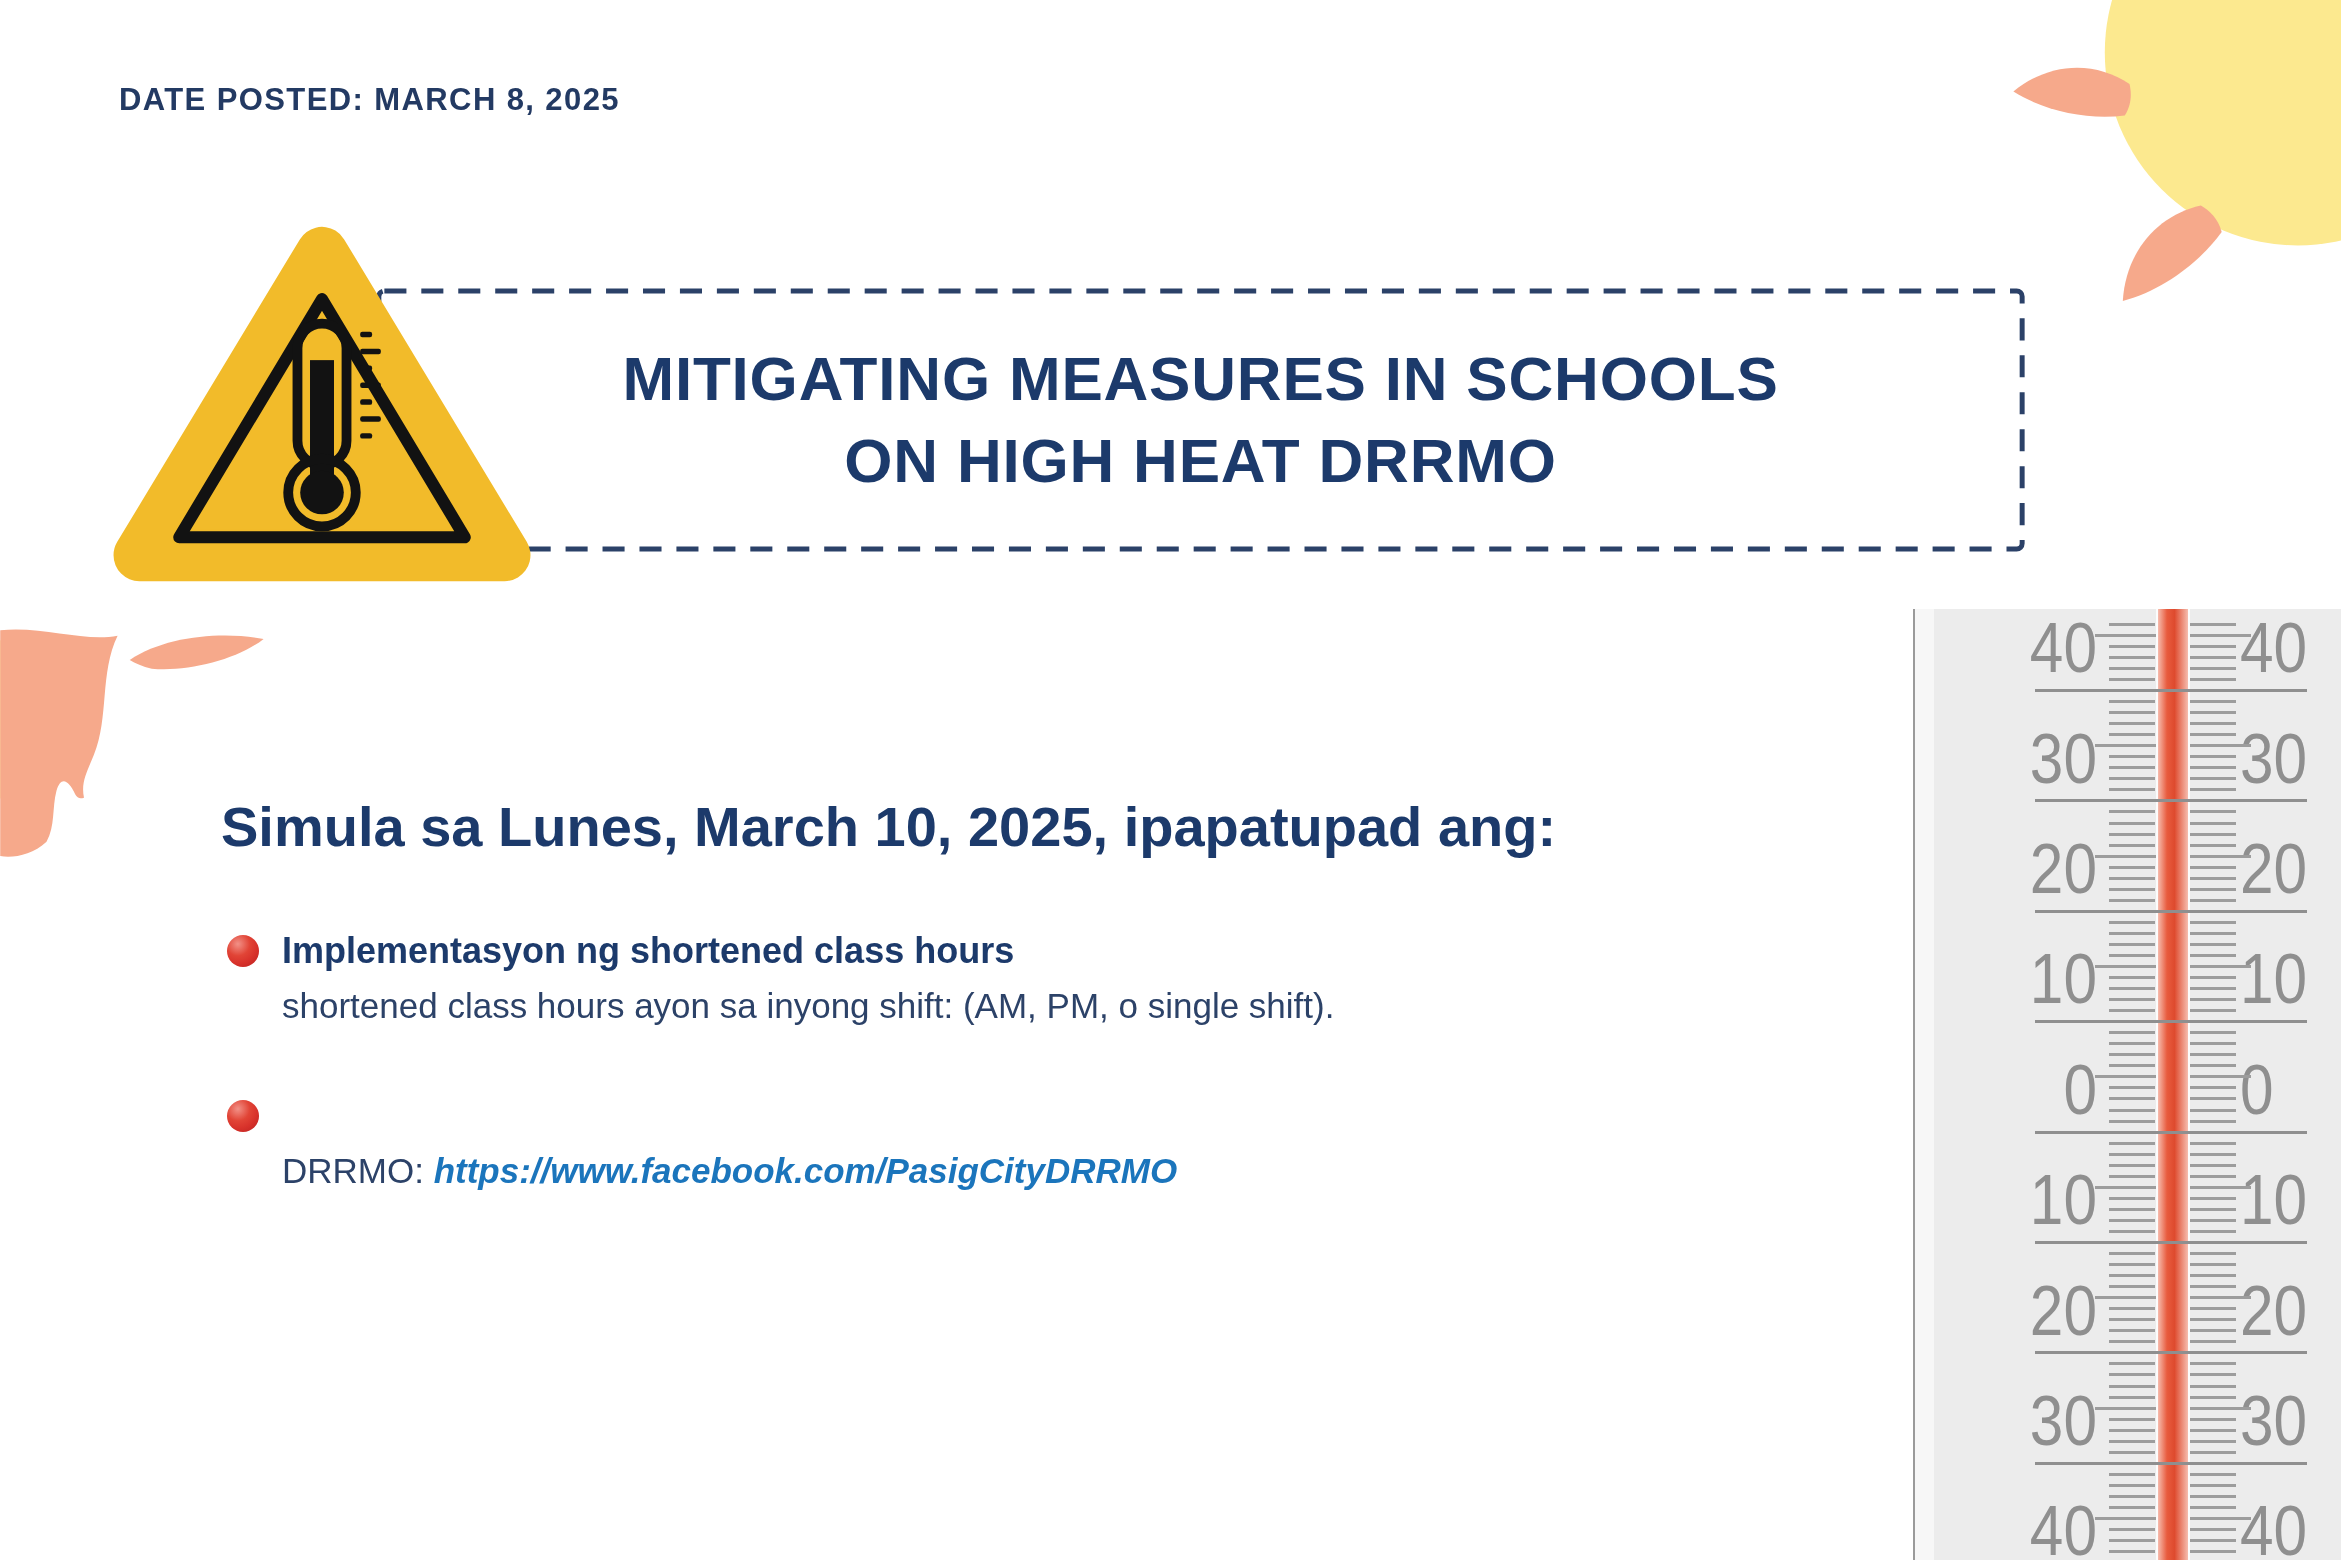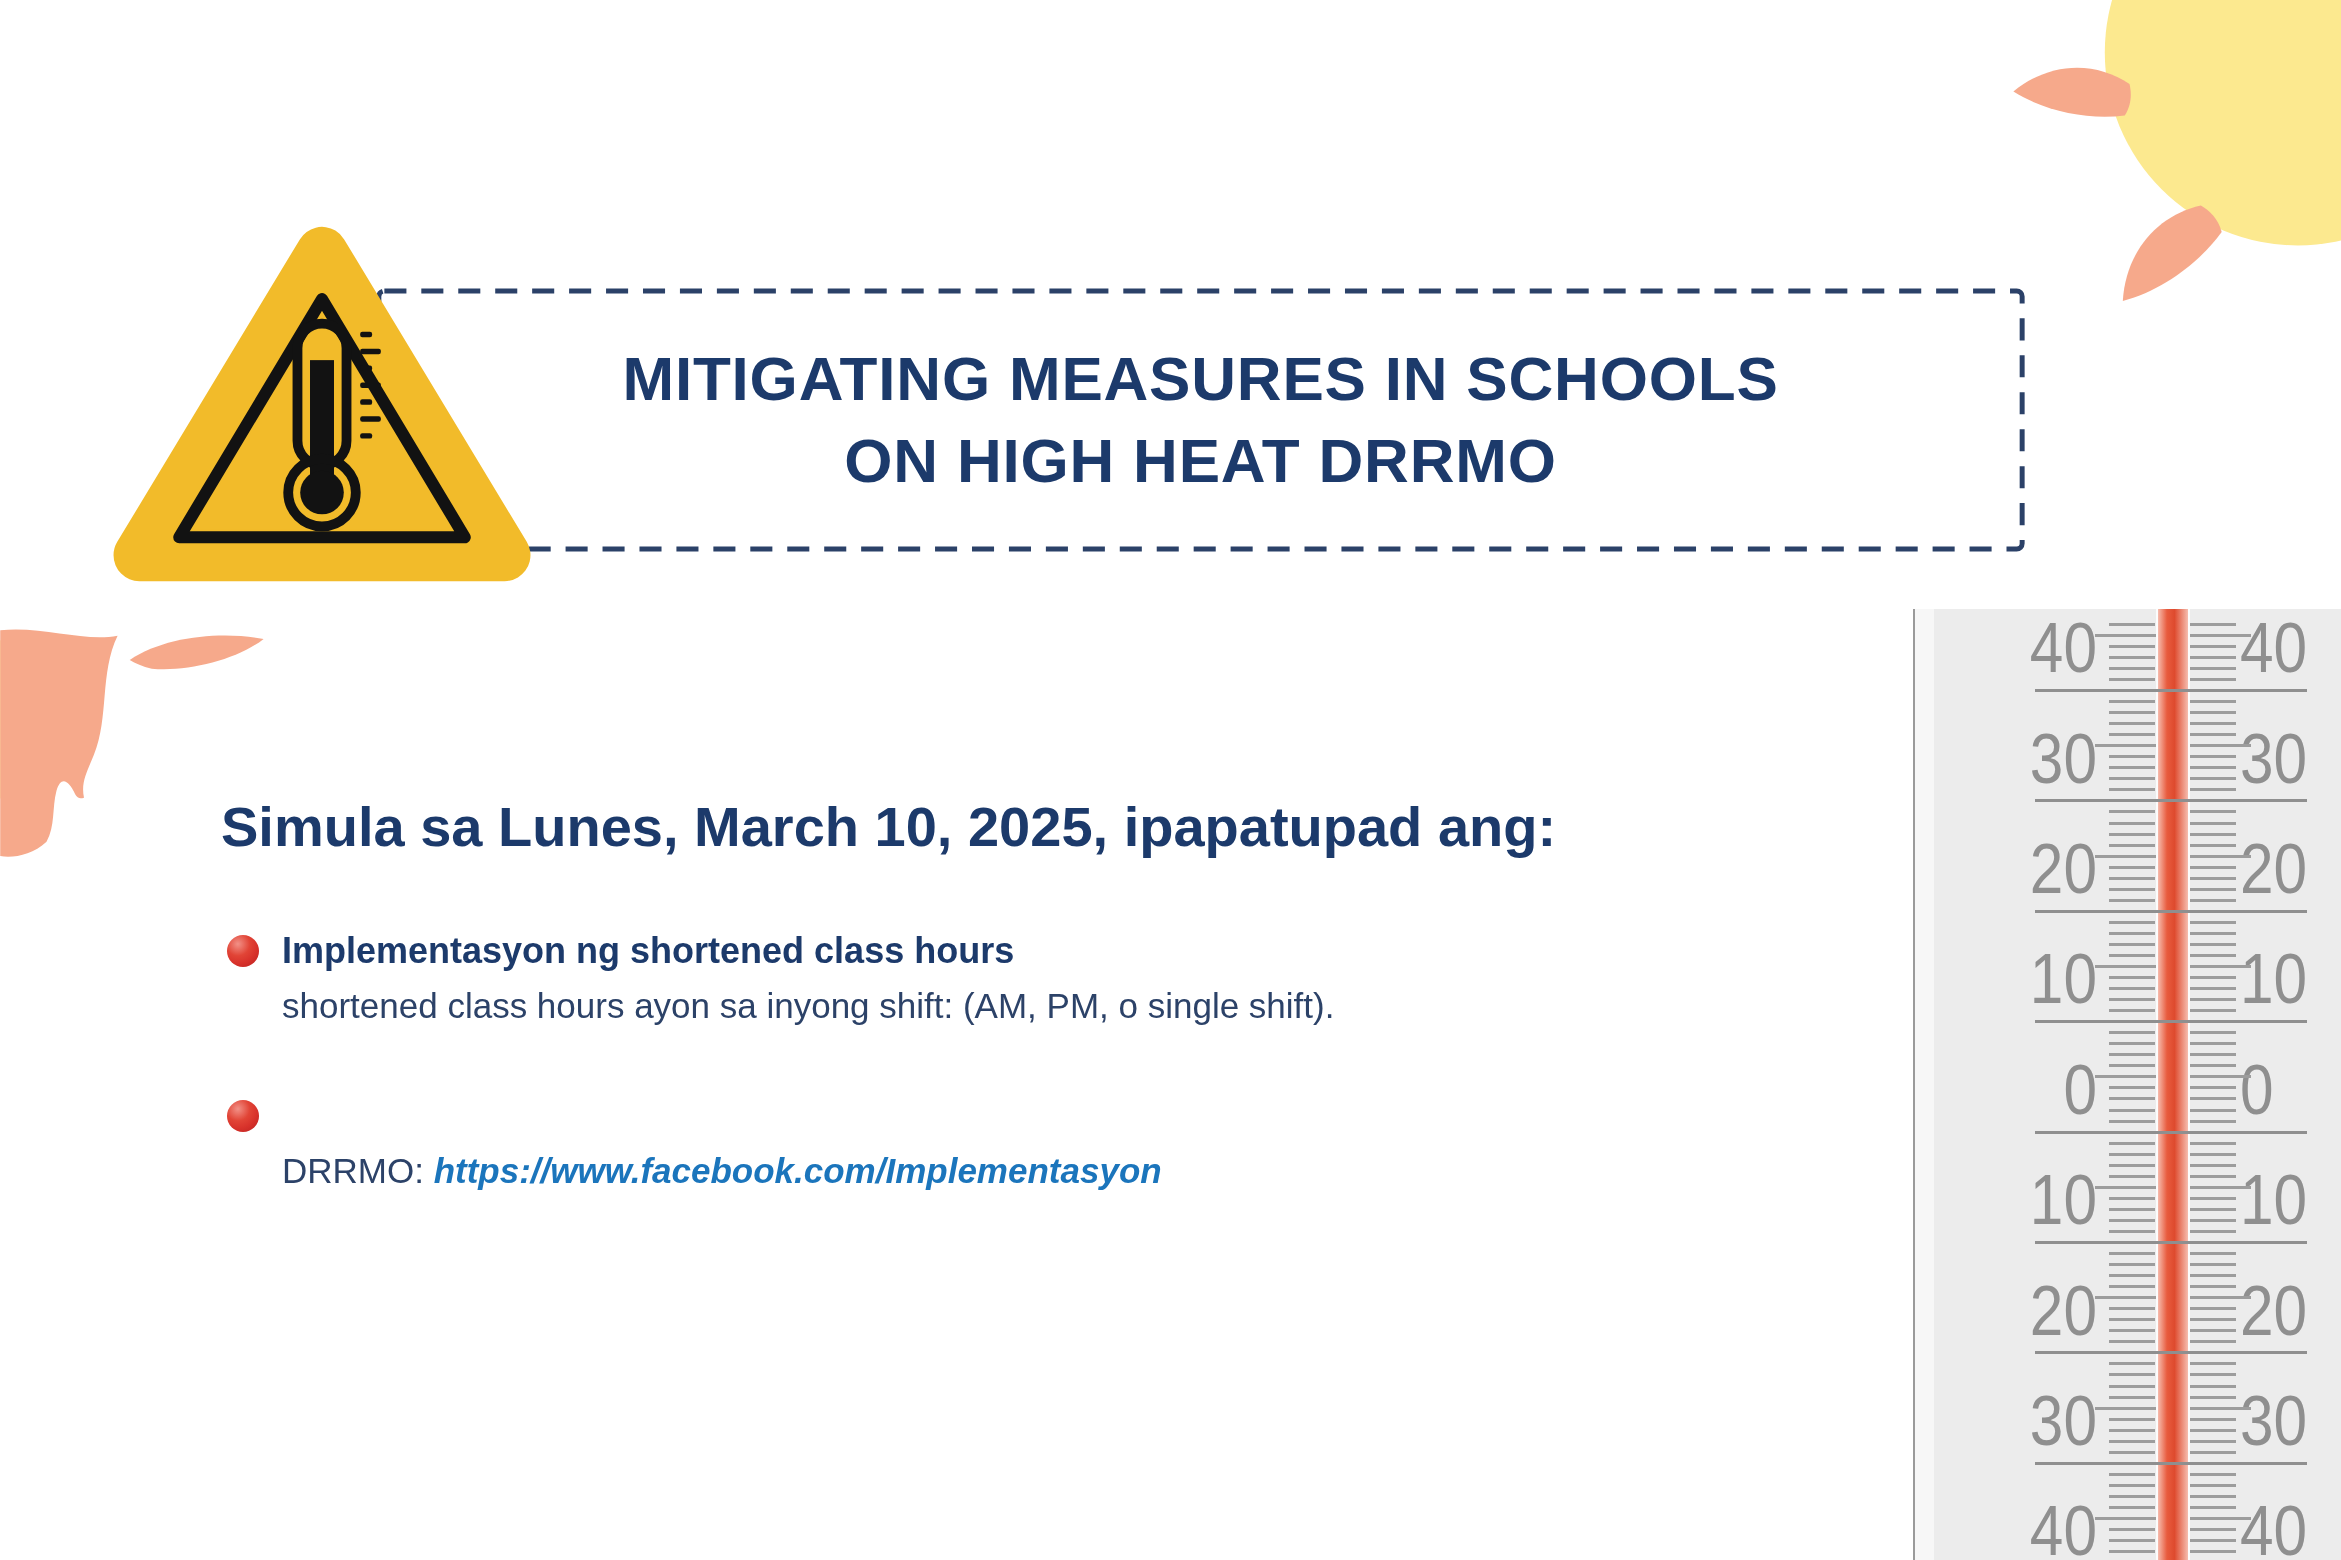--- a/index.html
+++ b/index.html
@@ -65,6 +65,7 @@
 
 <div class="poster">
 
+  <div class="date">DATE POSTED: MARCH 8, 2025</div>
 
   <svg class="sun-tr" width="331" height="364" viewBox="0 0 600 660">
     <circle cx="520" cy="95" r="350" fill="#fce98f"></circle>

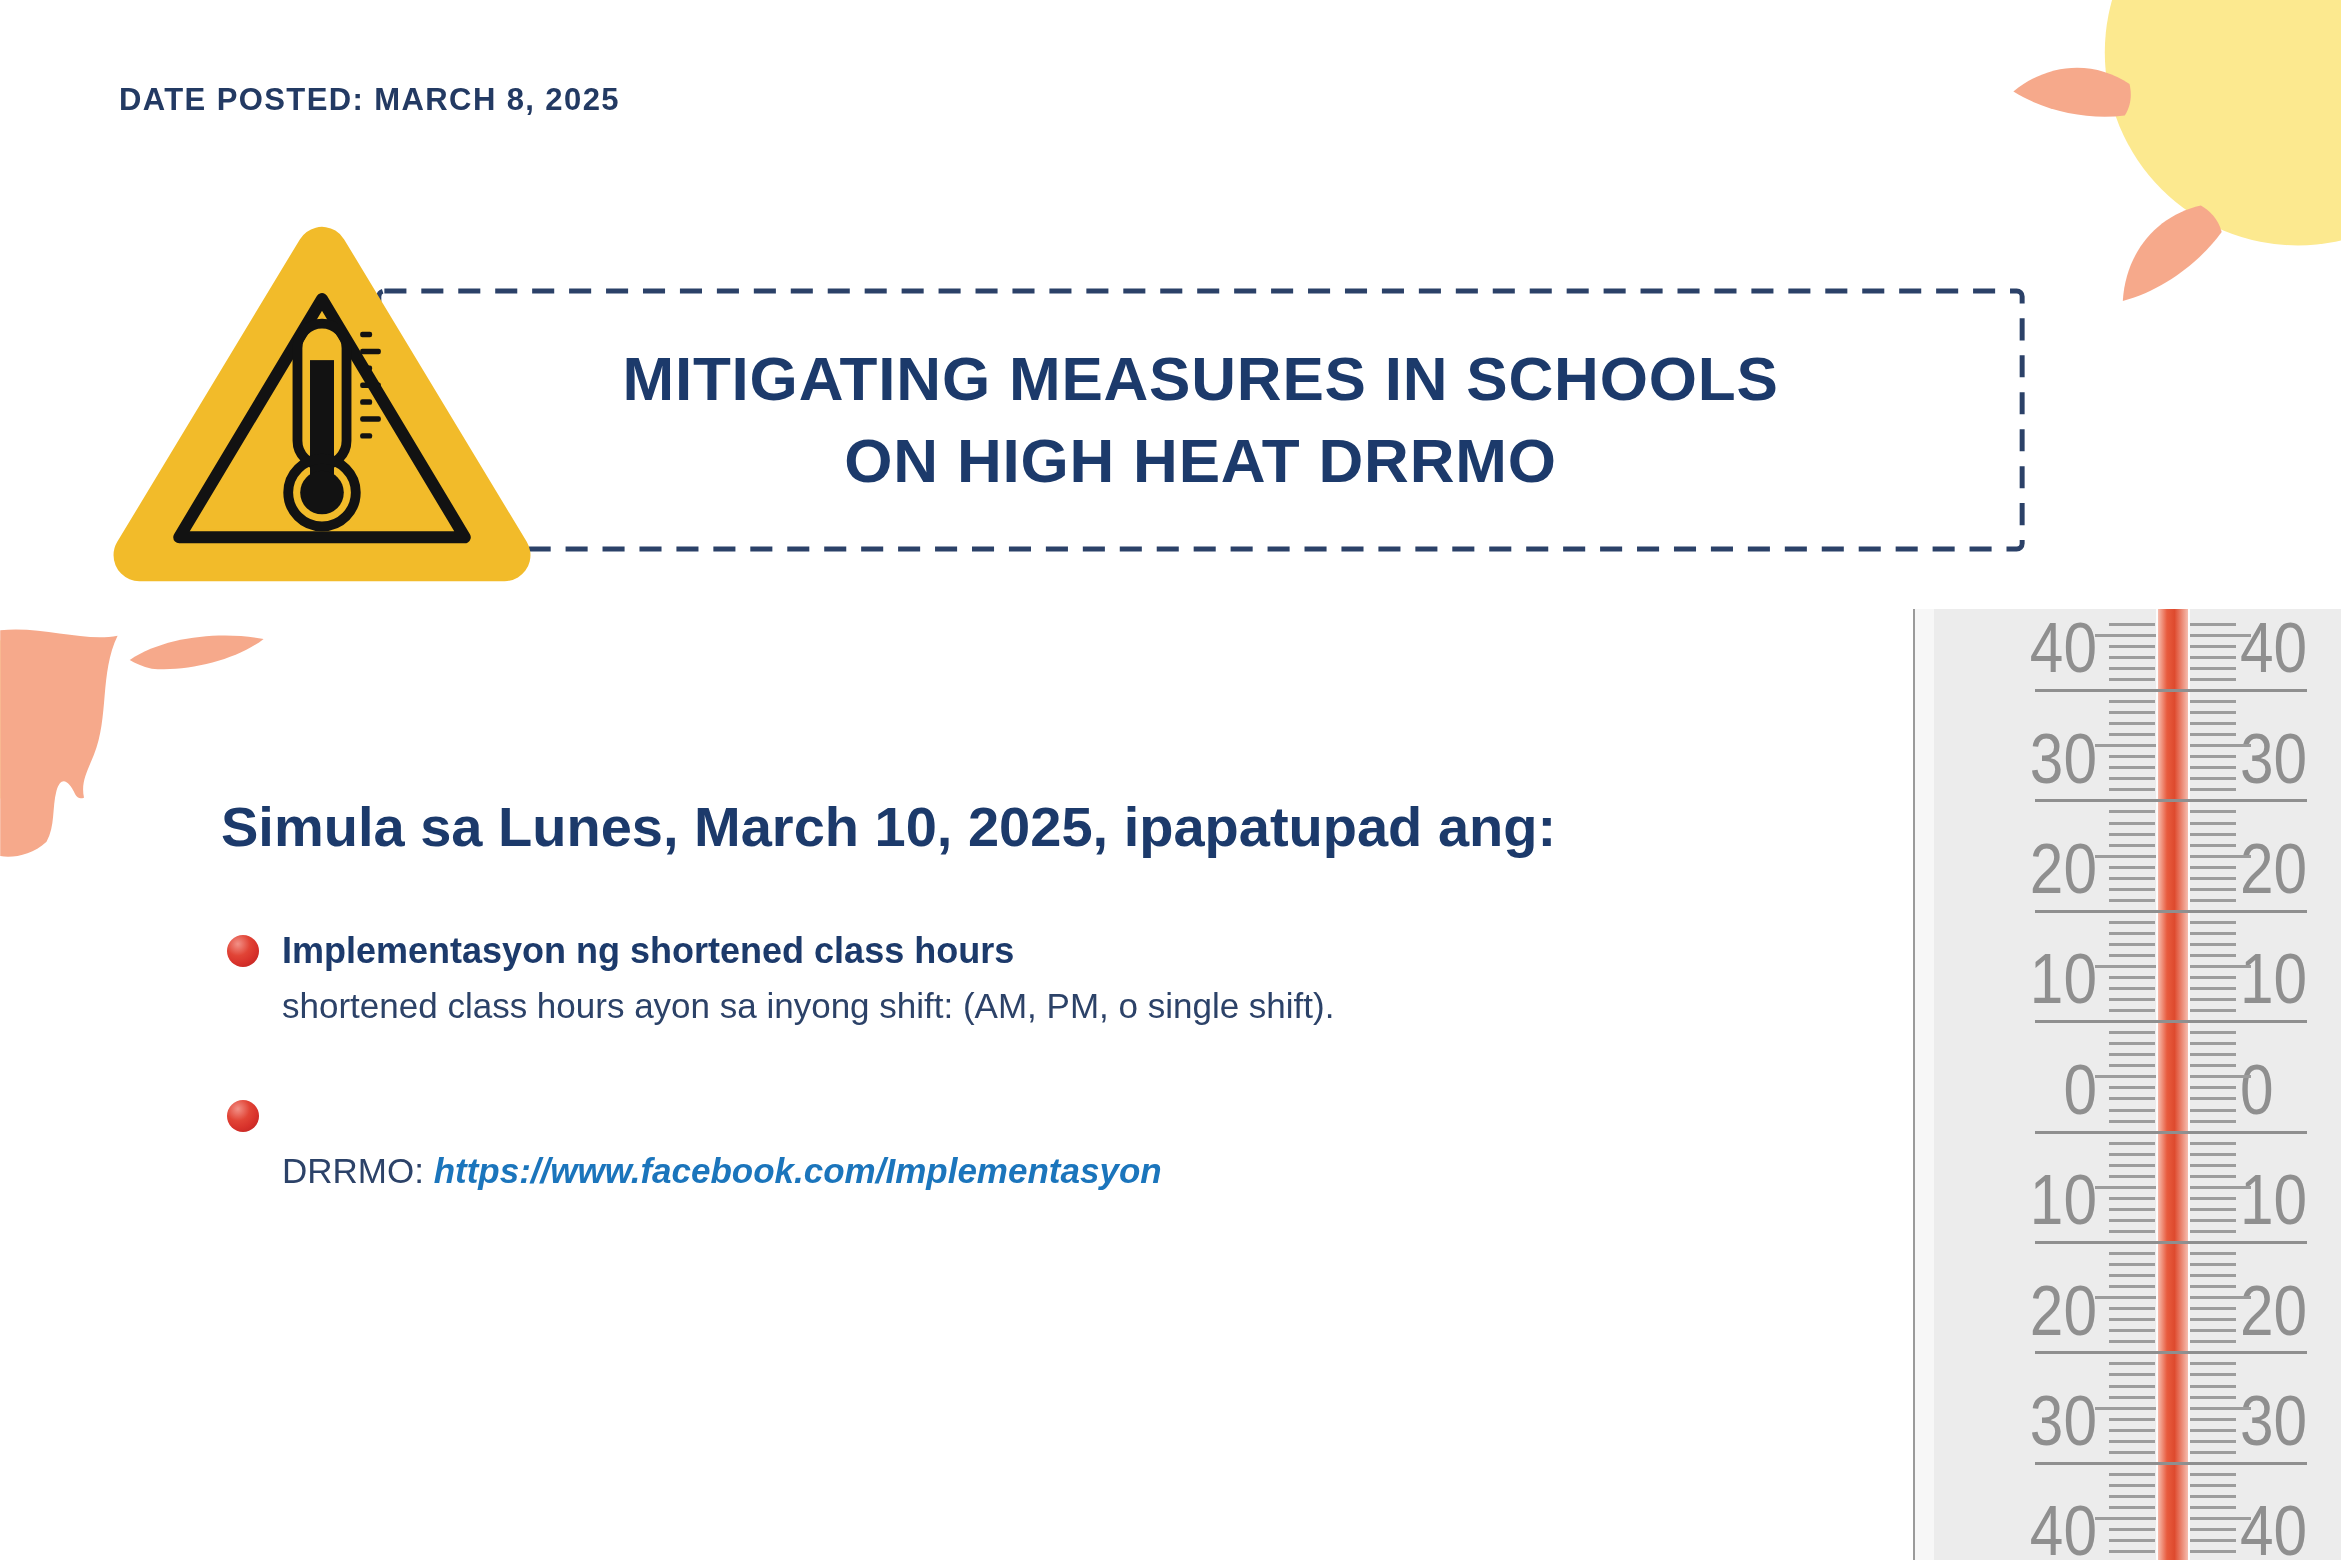--- a/index.html
+++ b/index.html
@@ -130,7 +130,7 @@
       <span class="dot"></span>
       <div class="b-gap"></div>
       <div class="lastline">
-        <span>DRRMO: </span><a class="fb-link">https://www.facebook.com/Implementasyon</a>
+        <span>DRRMO: </span><a class="fb-link">https://www.facebook.com/PasigCityDRRMO</a>
       </div>
     </div>
 

